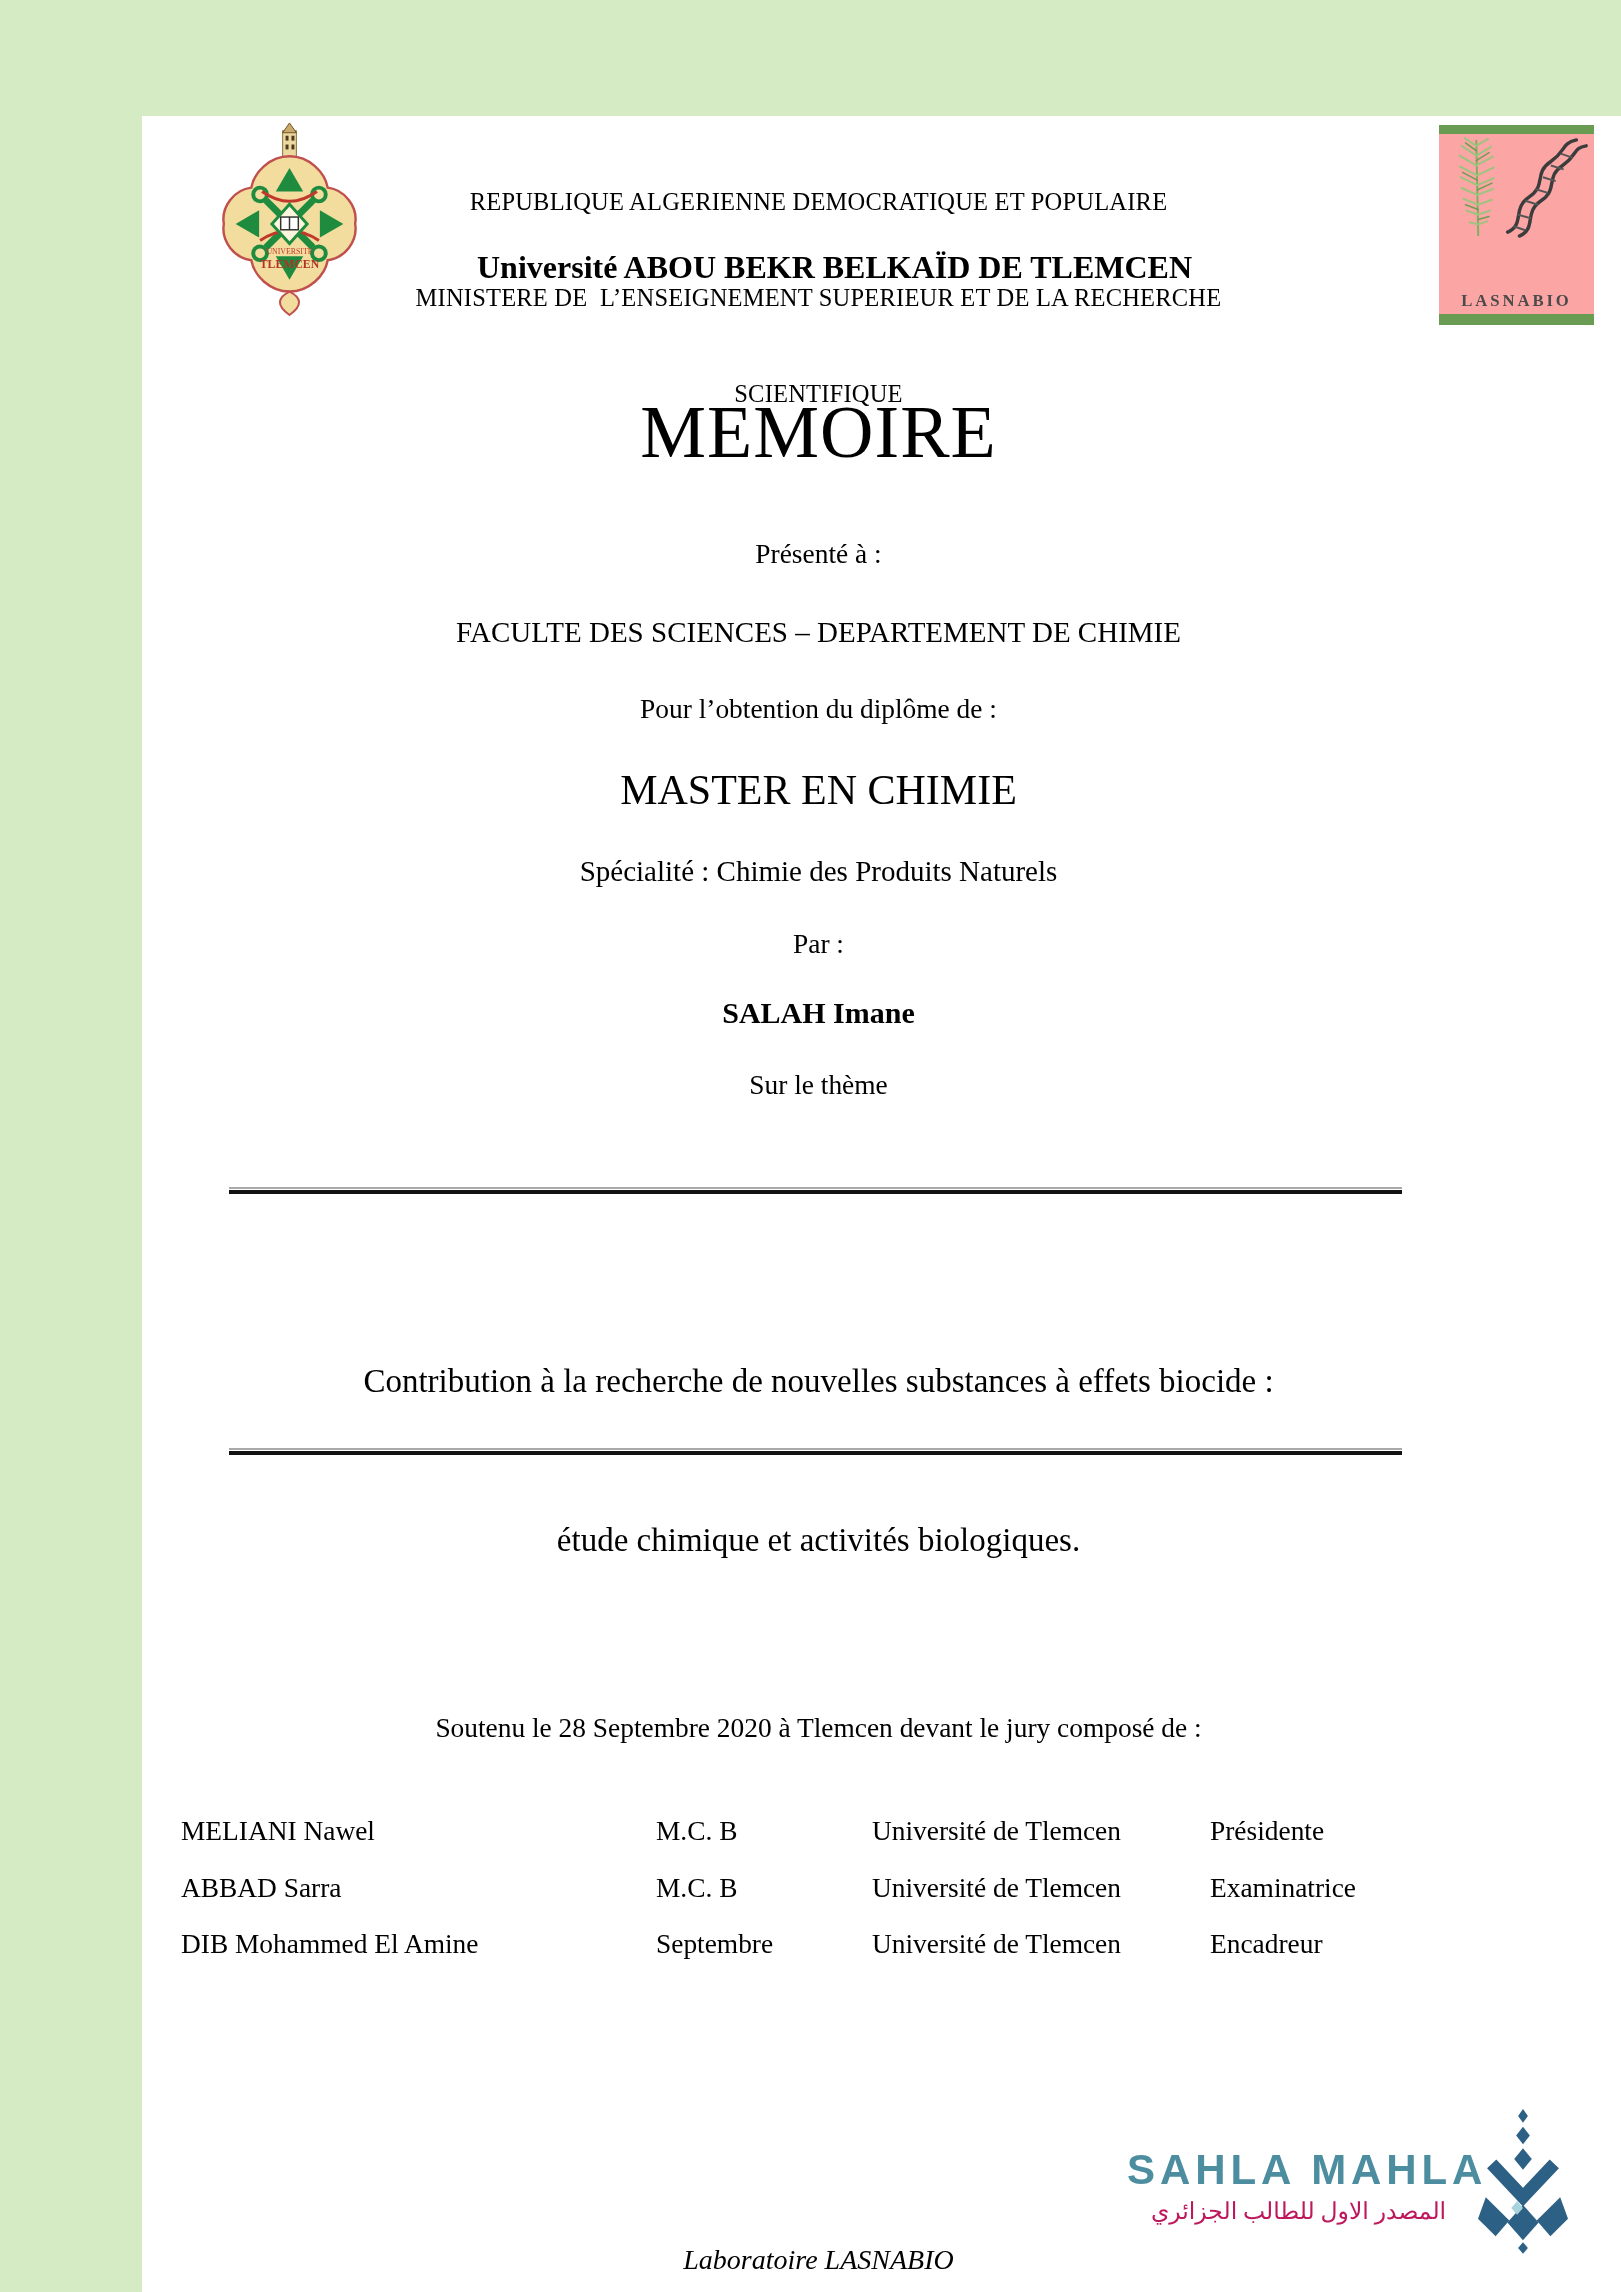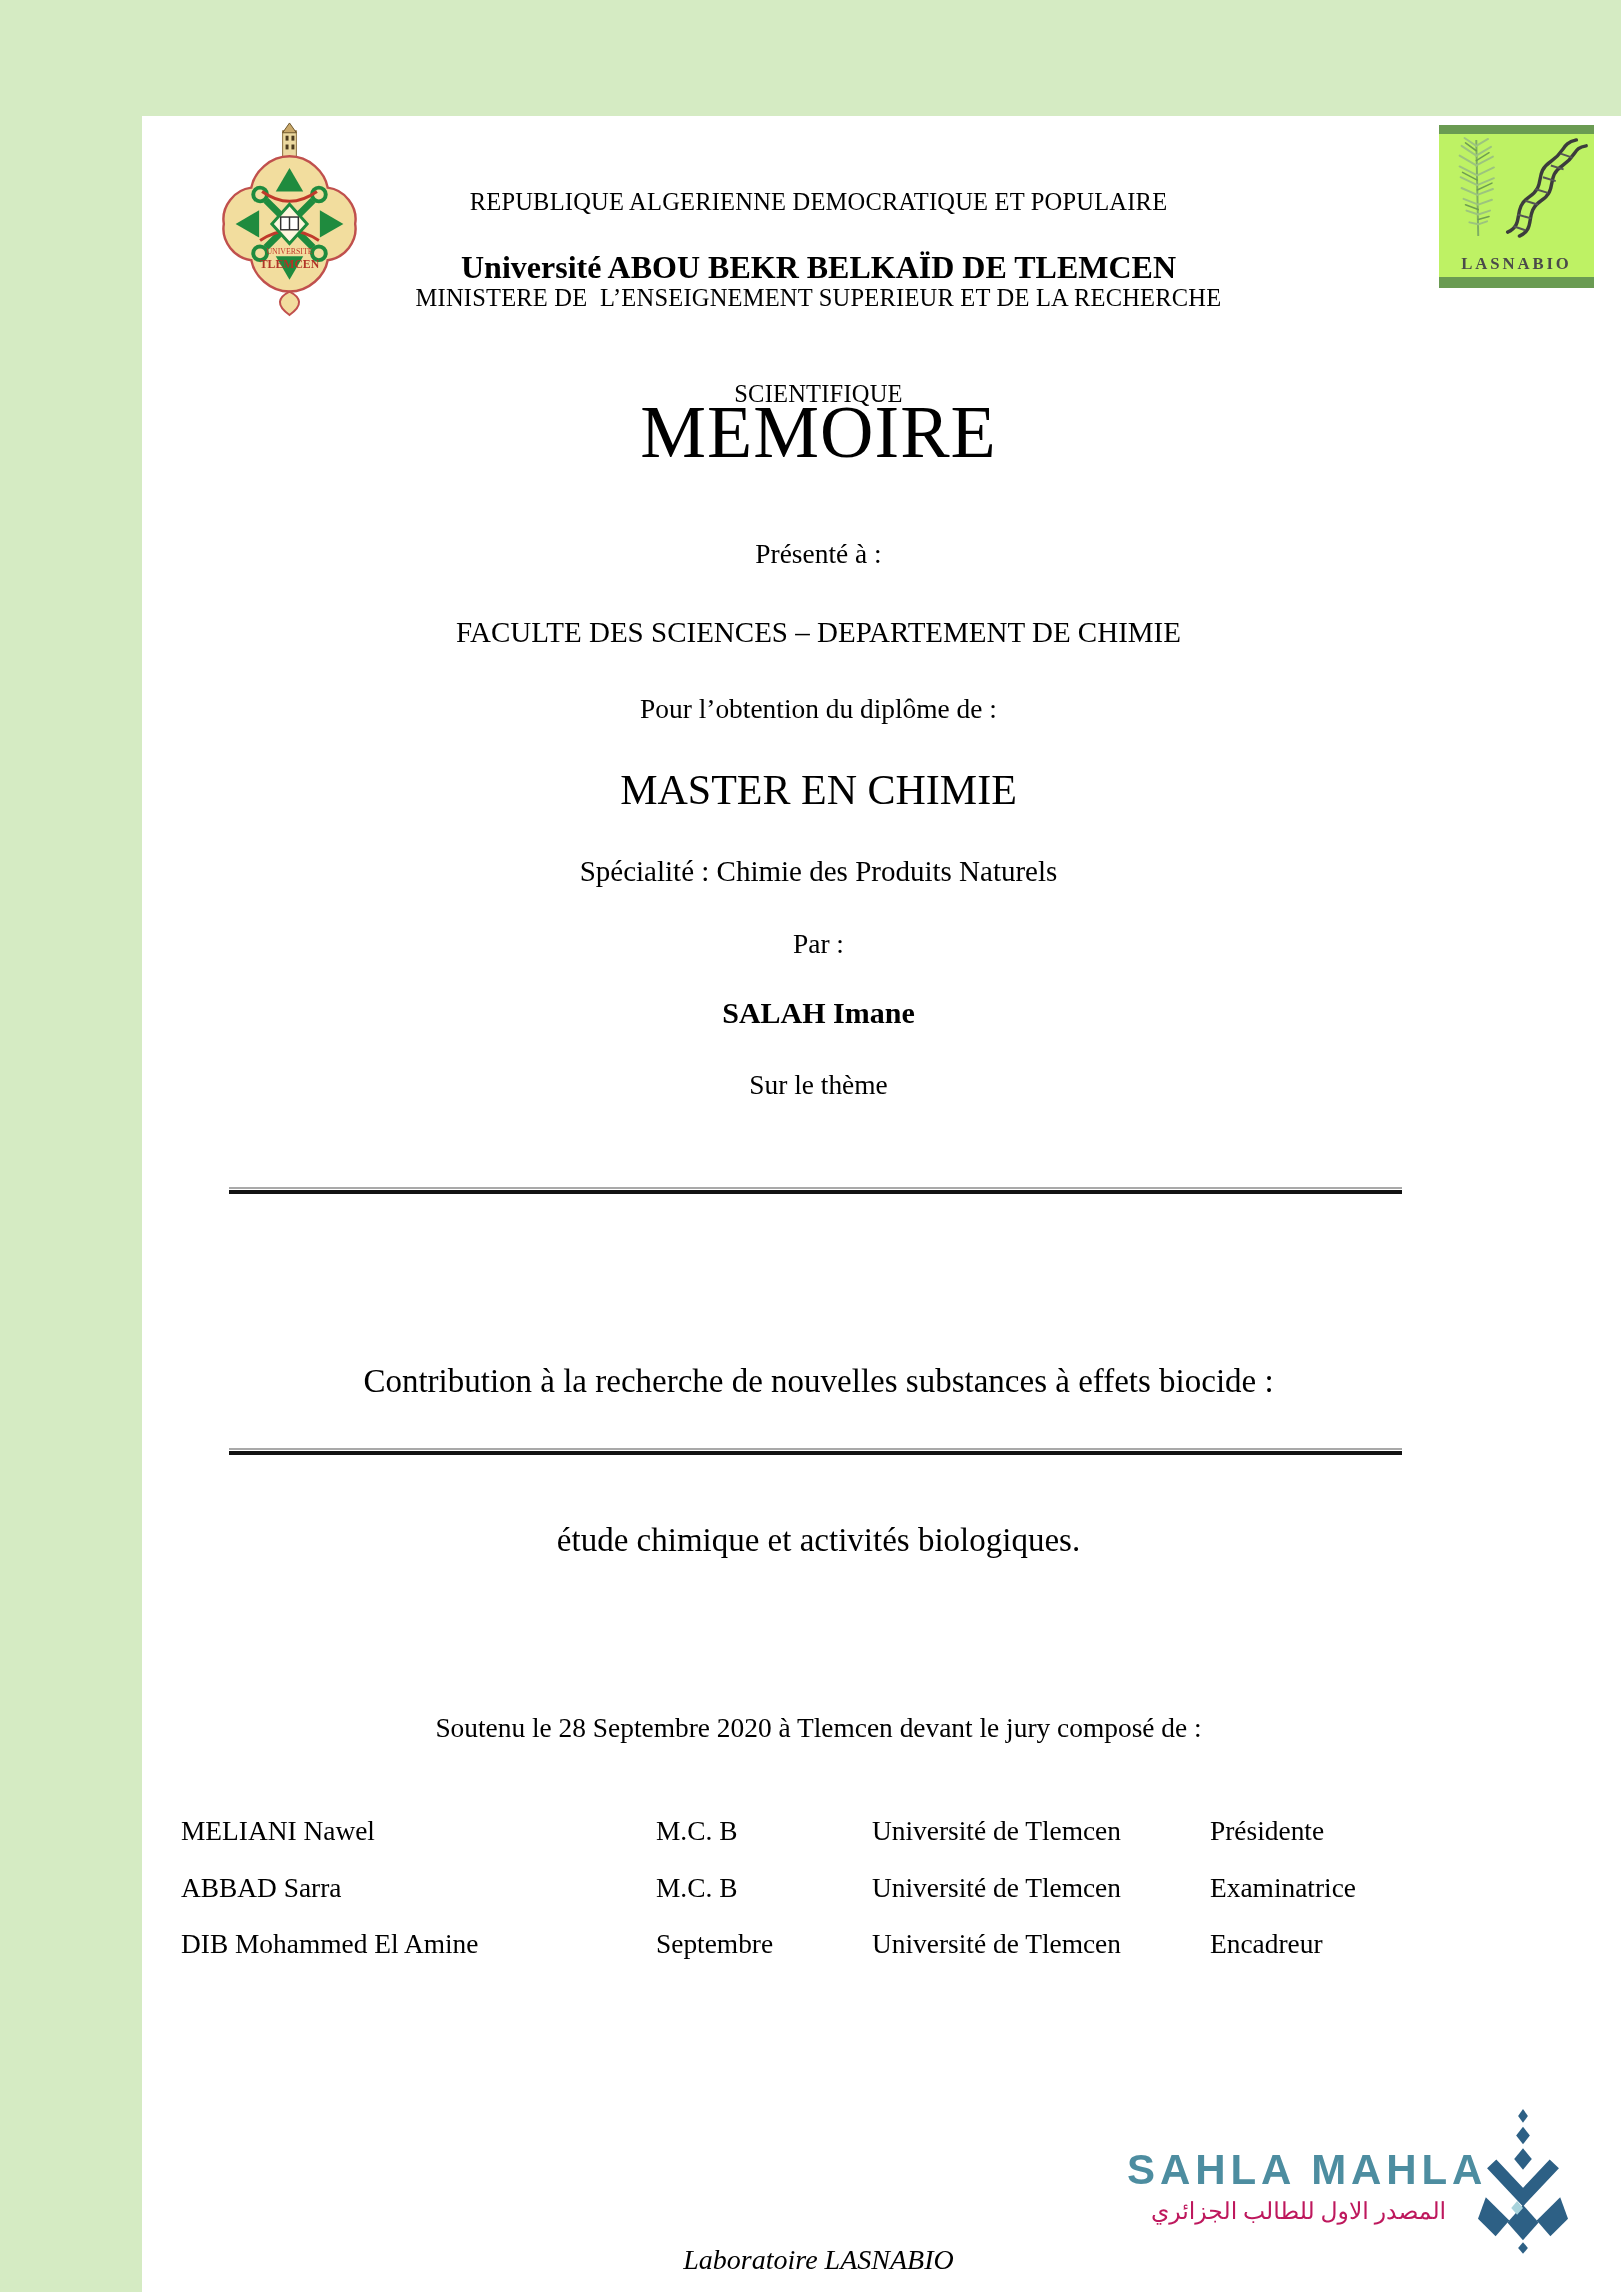--- a/index.html
+++ b/index.html
@@ -18,7 +18,7 @@
   .line{position:absolute;left:142px;width:1353px;text-align:center;white-space:pre-wrap;}
 
   .hdr-small{top:122px;font-size:24.5px;line-height:32px;letter-spacing:0.2px;}
-  .hdr-univ{top:249px;font-size:32px;font-weight:bold;}
+  .hdr-univ{top:249px;font-size:32px;font-weight:bold;margin-left:16px;}
 
   .uni-logo{position:absolute;left:211px;top:121px;width:157px;height:196px;}
   .lasnabio{position:absolute;left:1439px;top:125px;width:155px;height:163px;background:#bef264;}

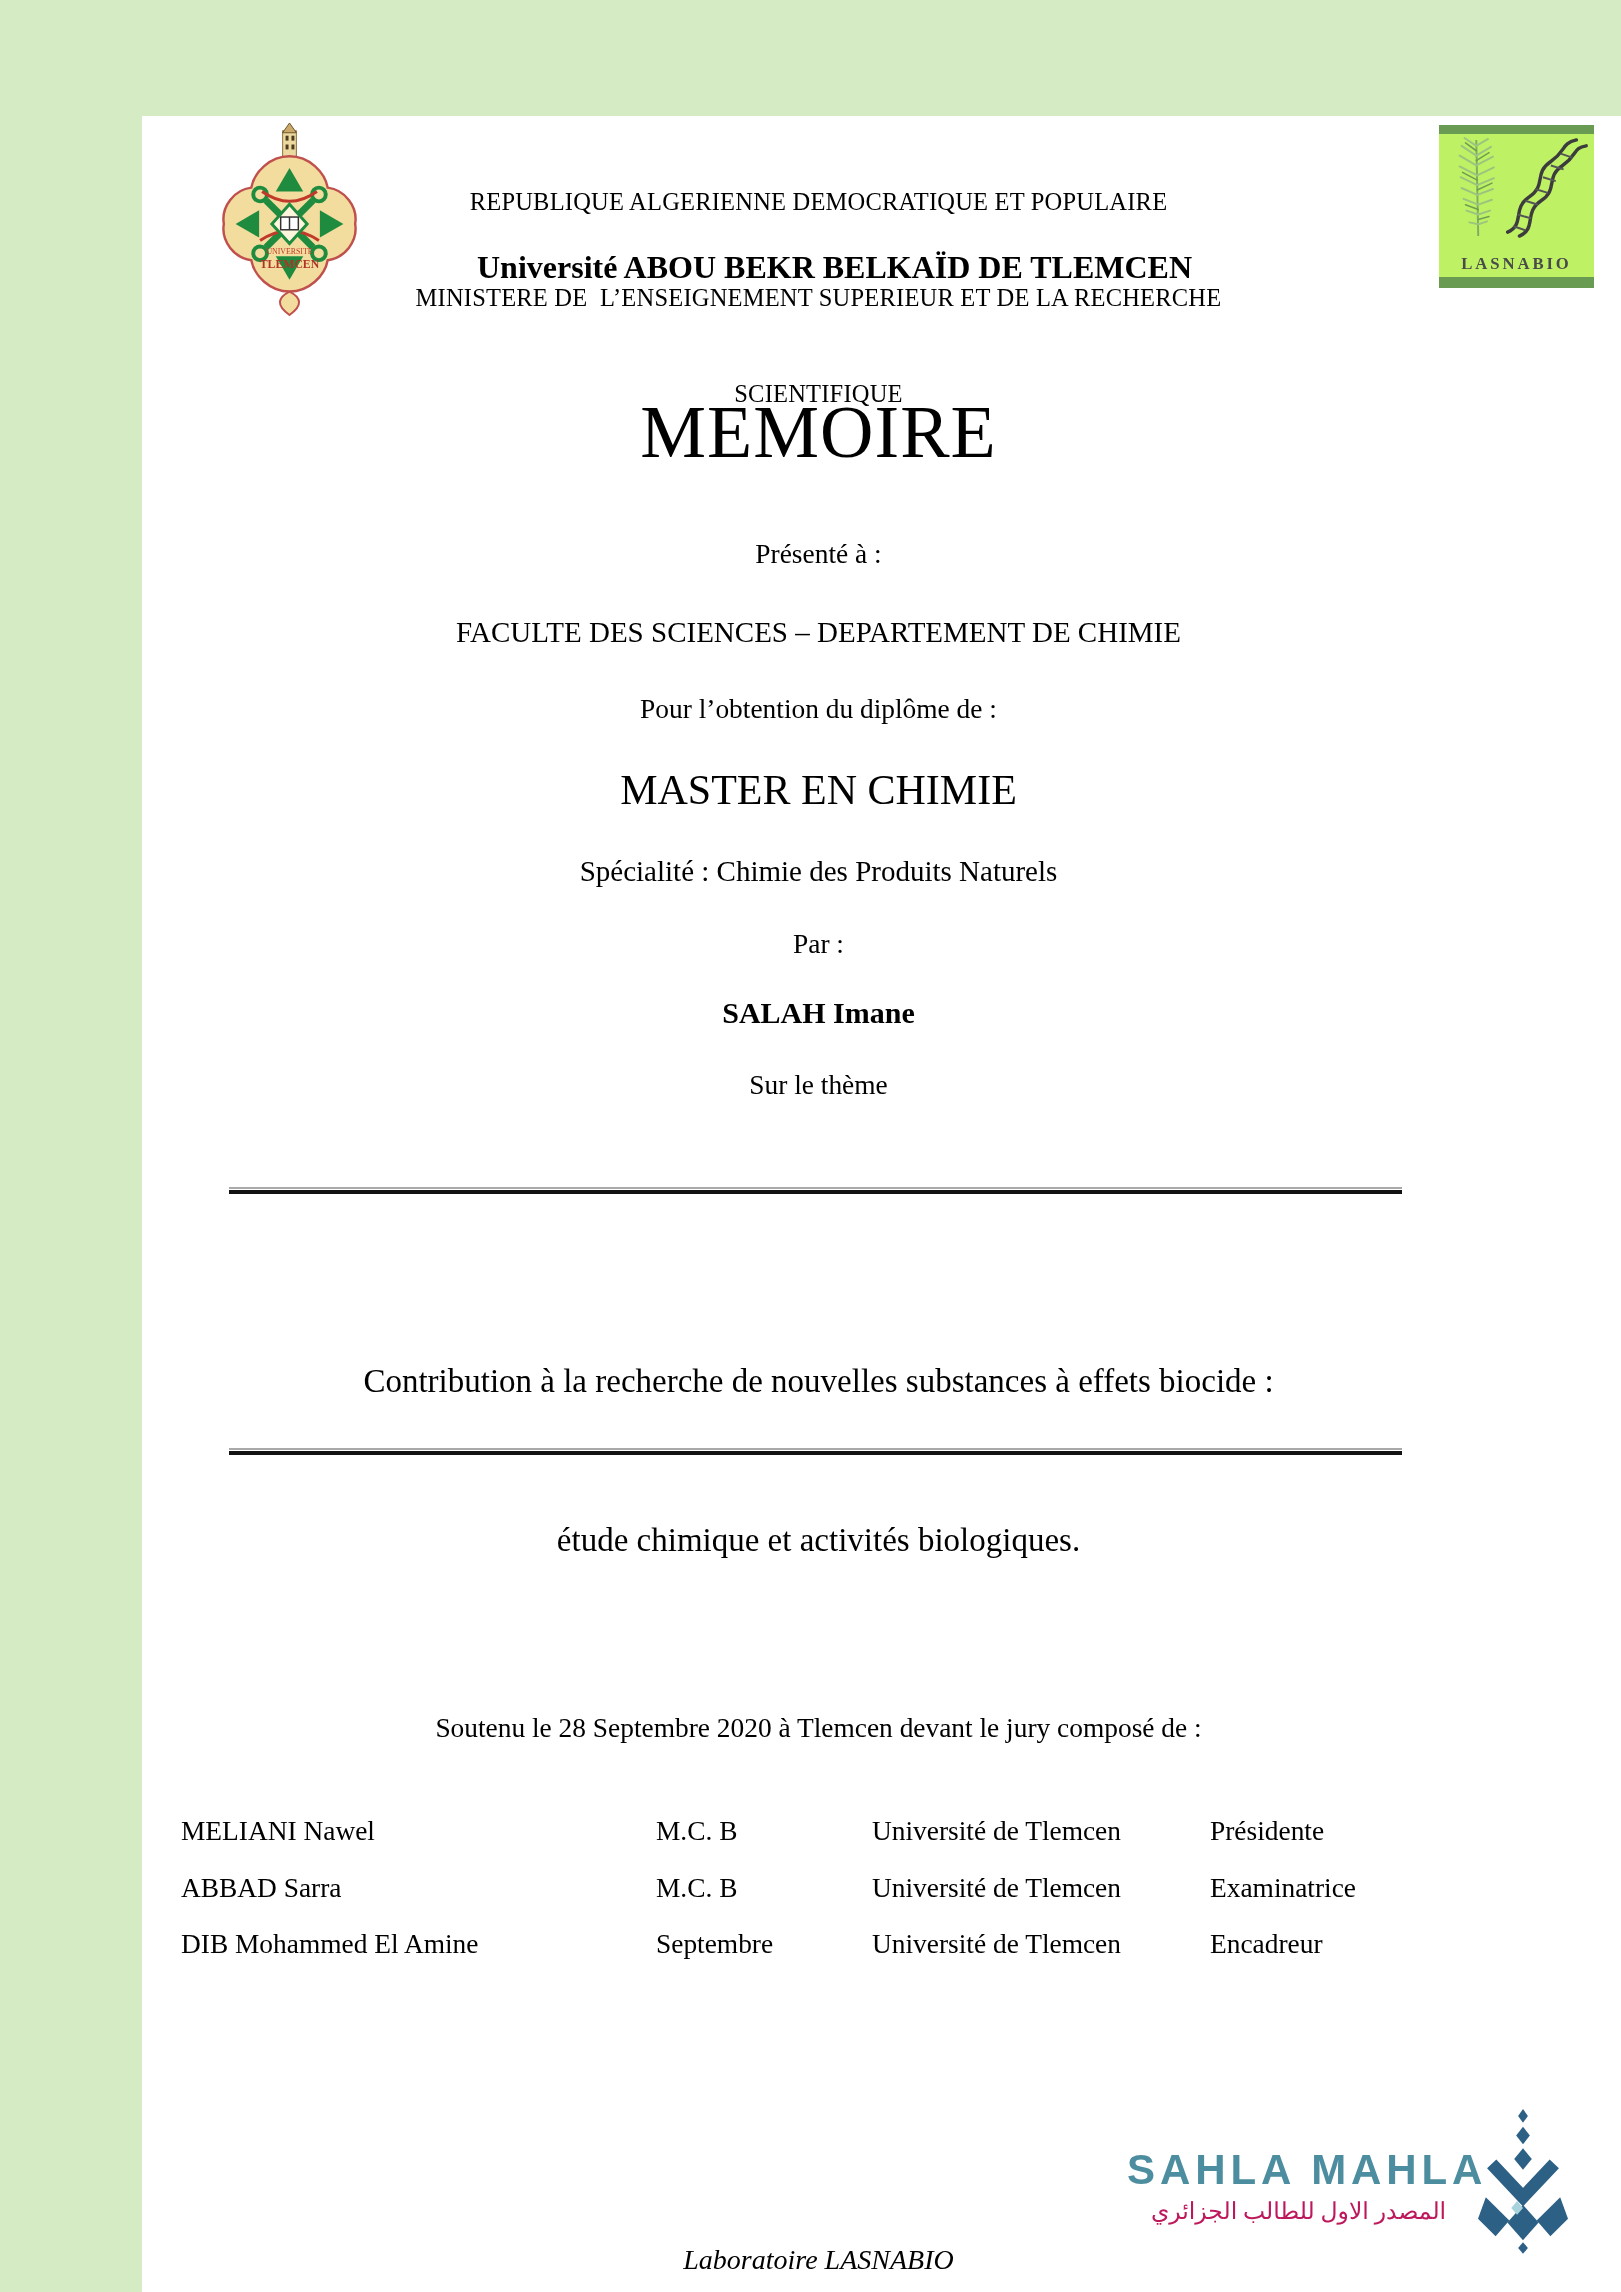--- a/index.html
+++ b/index.html
@@ -21,7 +21,7 @@
   .hdr-univ{top:249px;font-size:32px;font-weight:bold;margin-left:16px;}
 
   .uni-logo{position:absolute;left:211px;top:121px;width:157px;height:196px;}
-  .lasnabio{position:absolute;left:1439px;top:125px;width:155px;height:163px;background:#bef264;}
+  .lasnabio{position:absolute;left:1439px;top:125px;width:155px;height:200px;background:#fca5a5;}
   .lasnabio .bar-top{position:absolute;left:0;top:0;width:100%;height:8.8px;background:#6a9b52;}
   .lasnabio .bar-bottom{position:absolute;left:0;bottom:0;width:100%;height:10.8px;background:#6a9b52;}
   .lasnabio .art{position:absolute;left:0;top:8.8px;width:155px;height:110px;}

